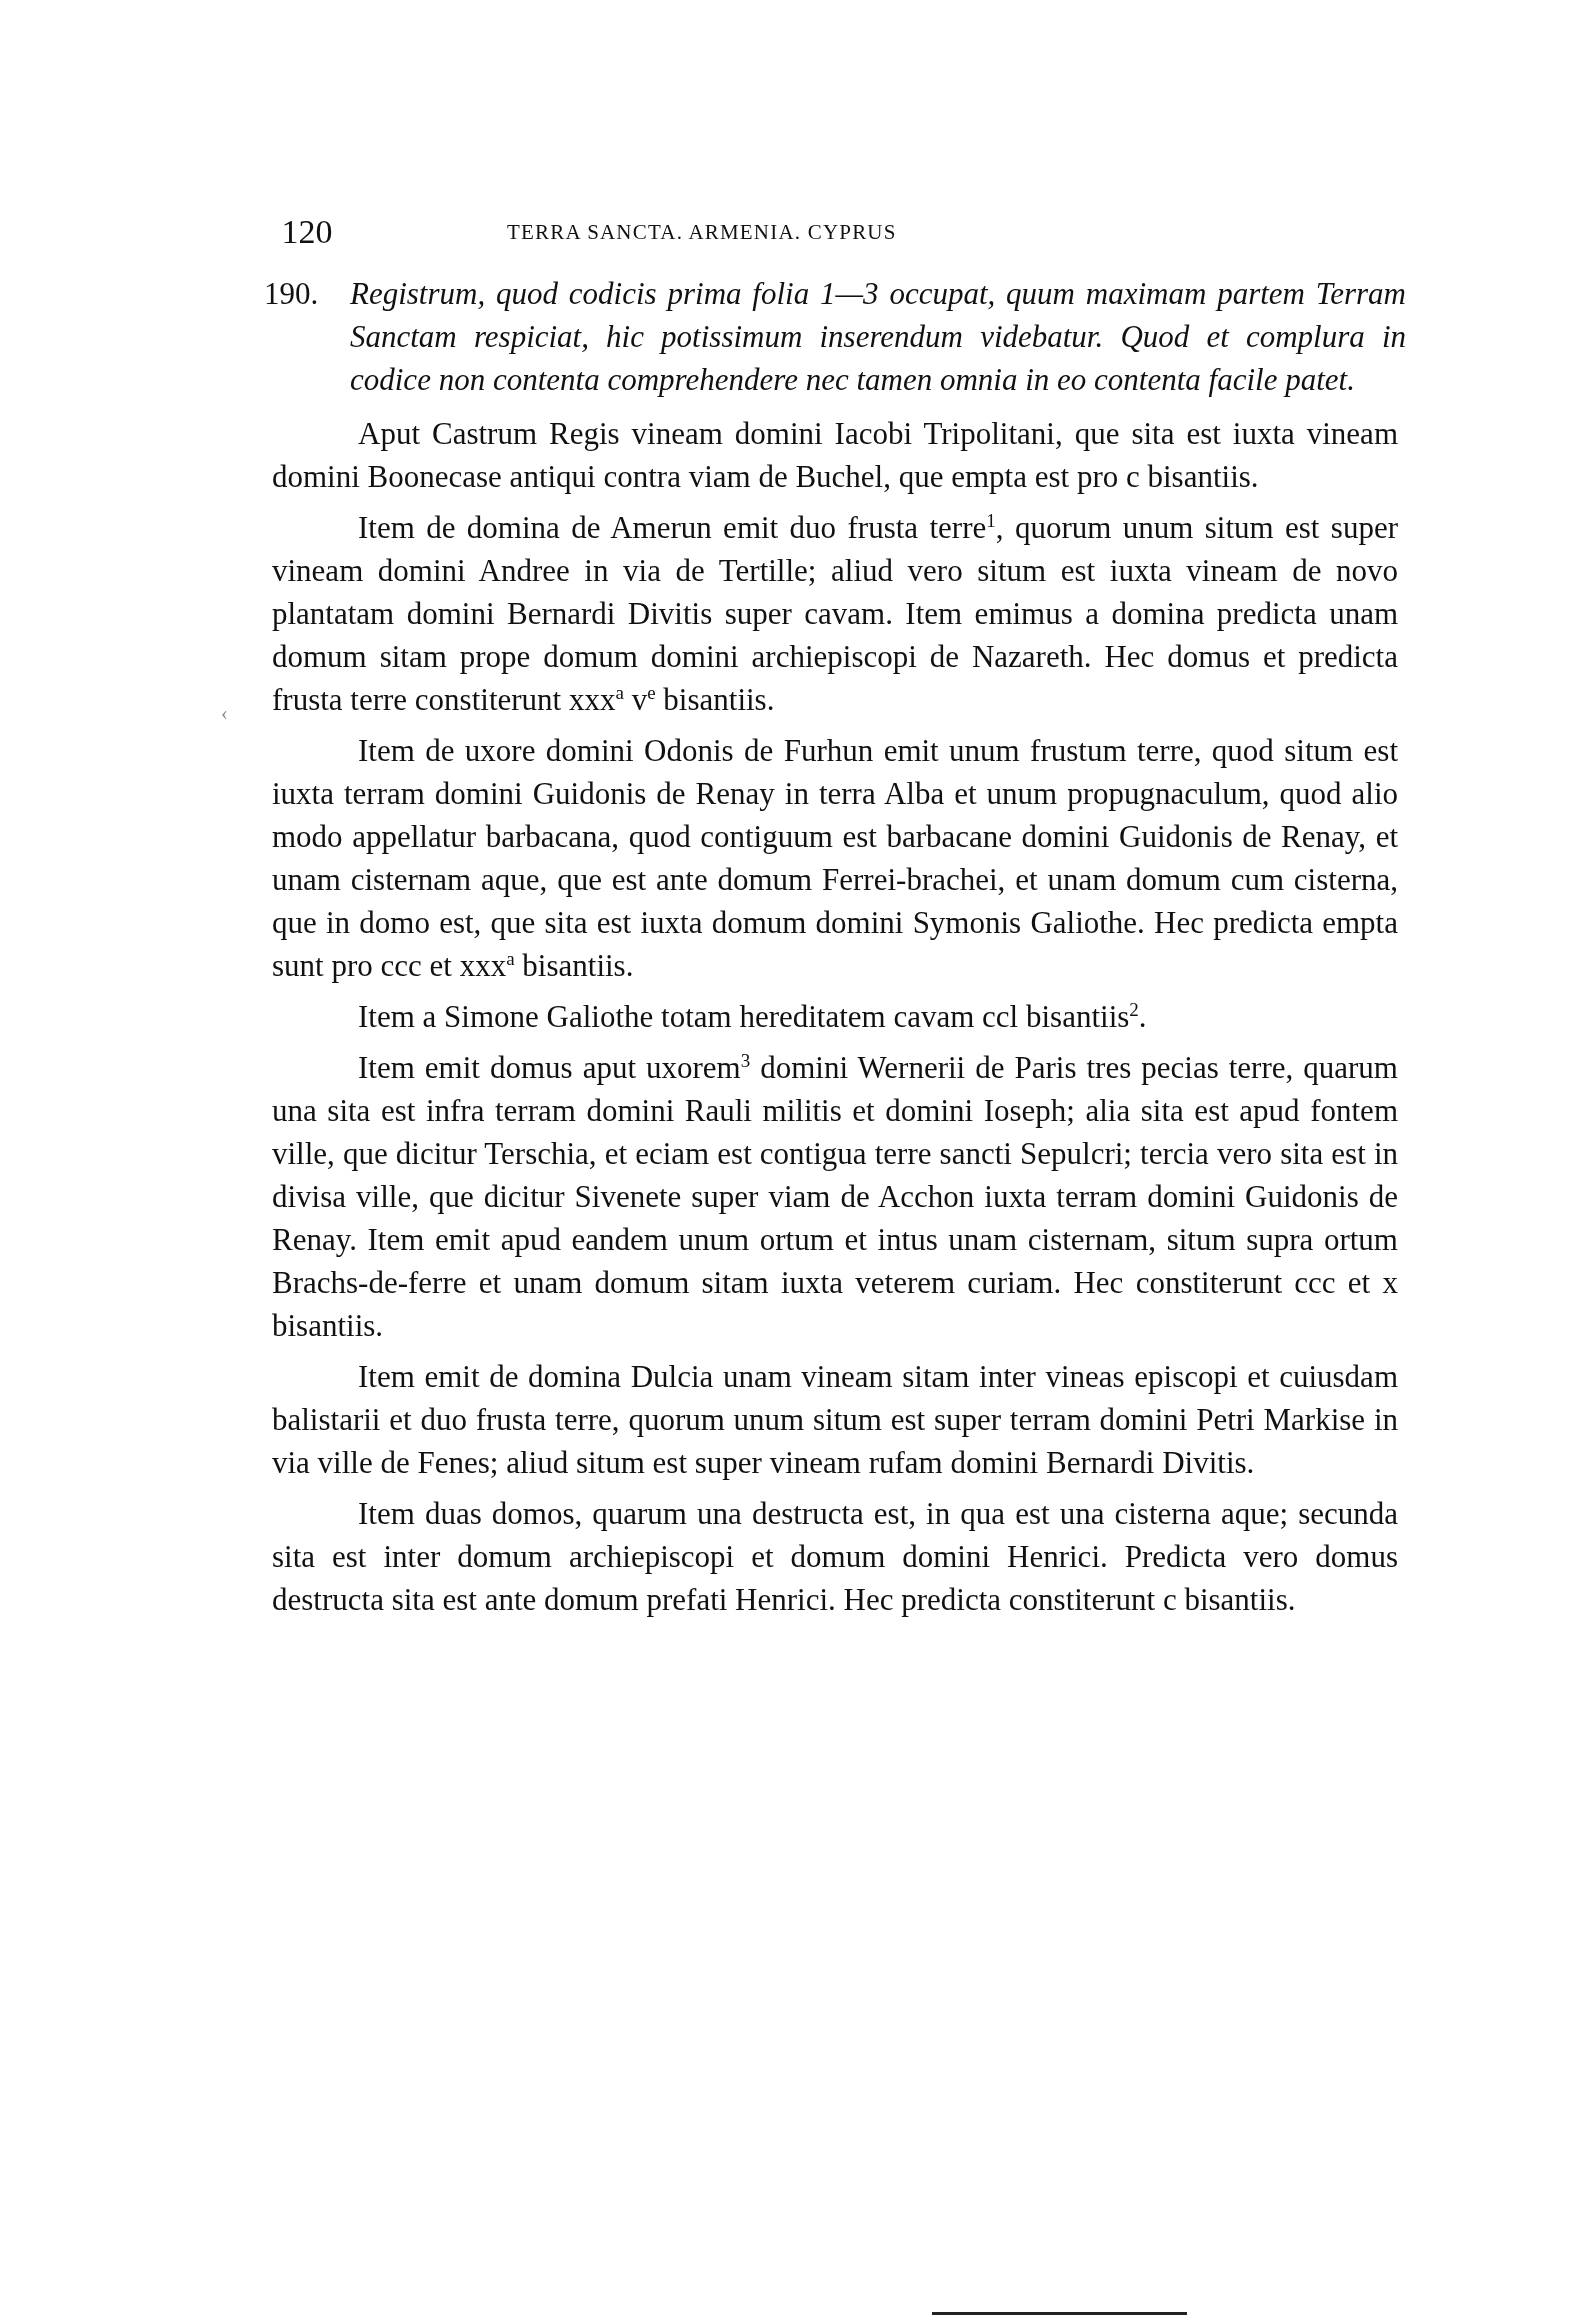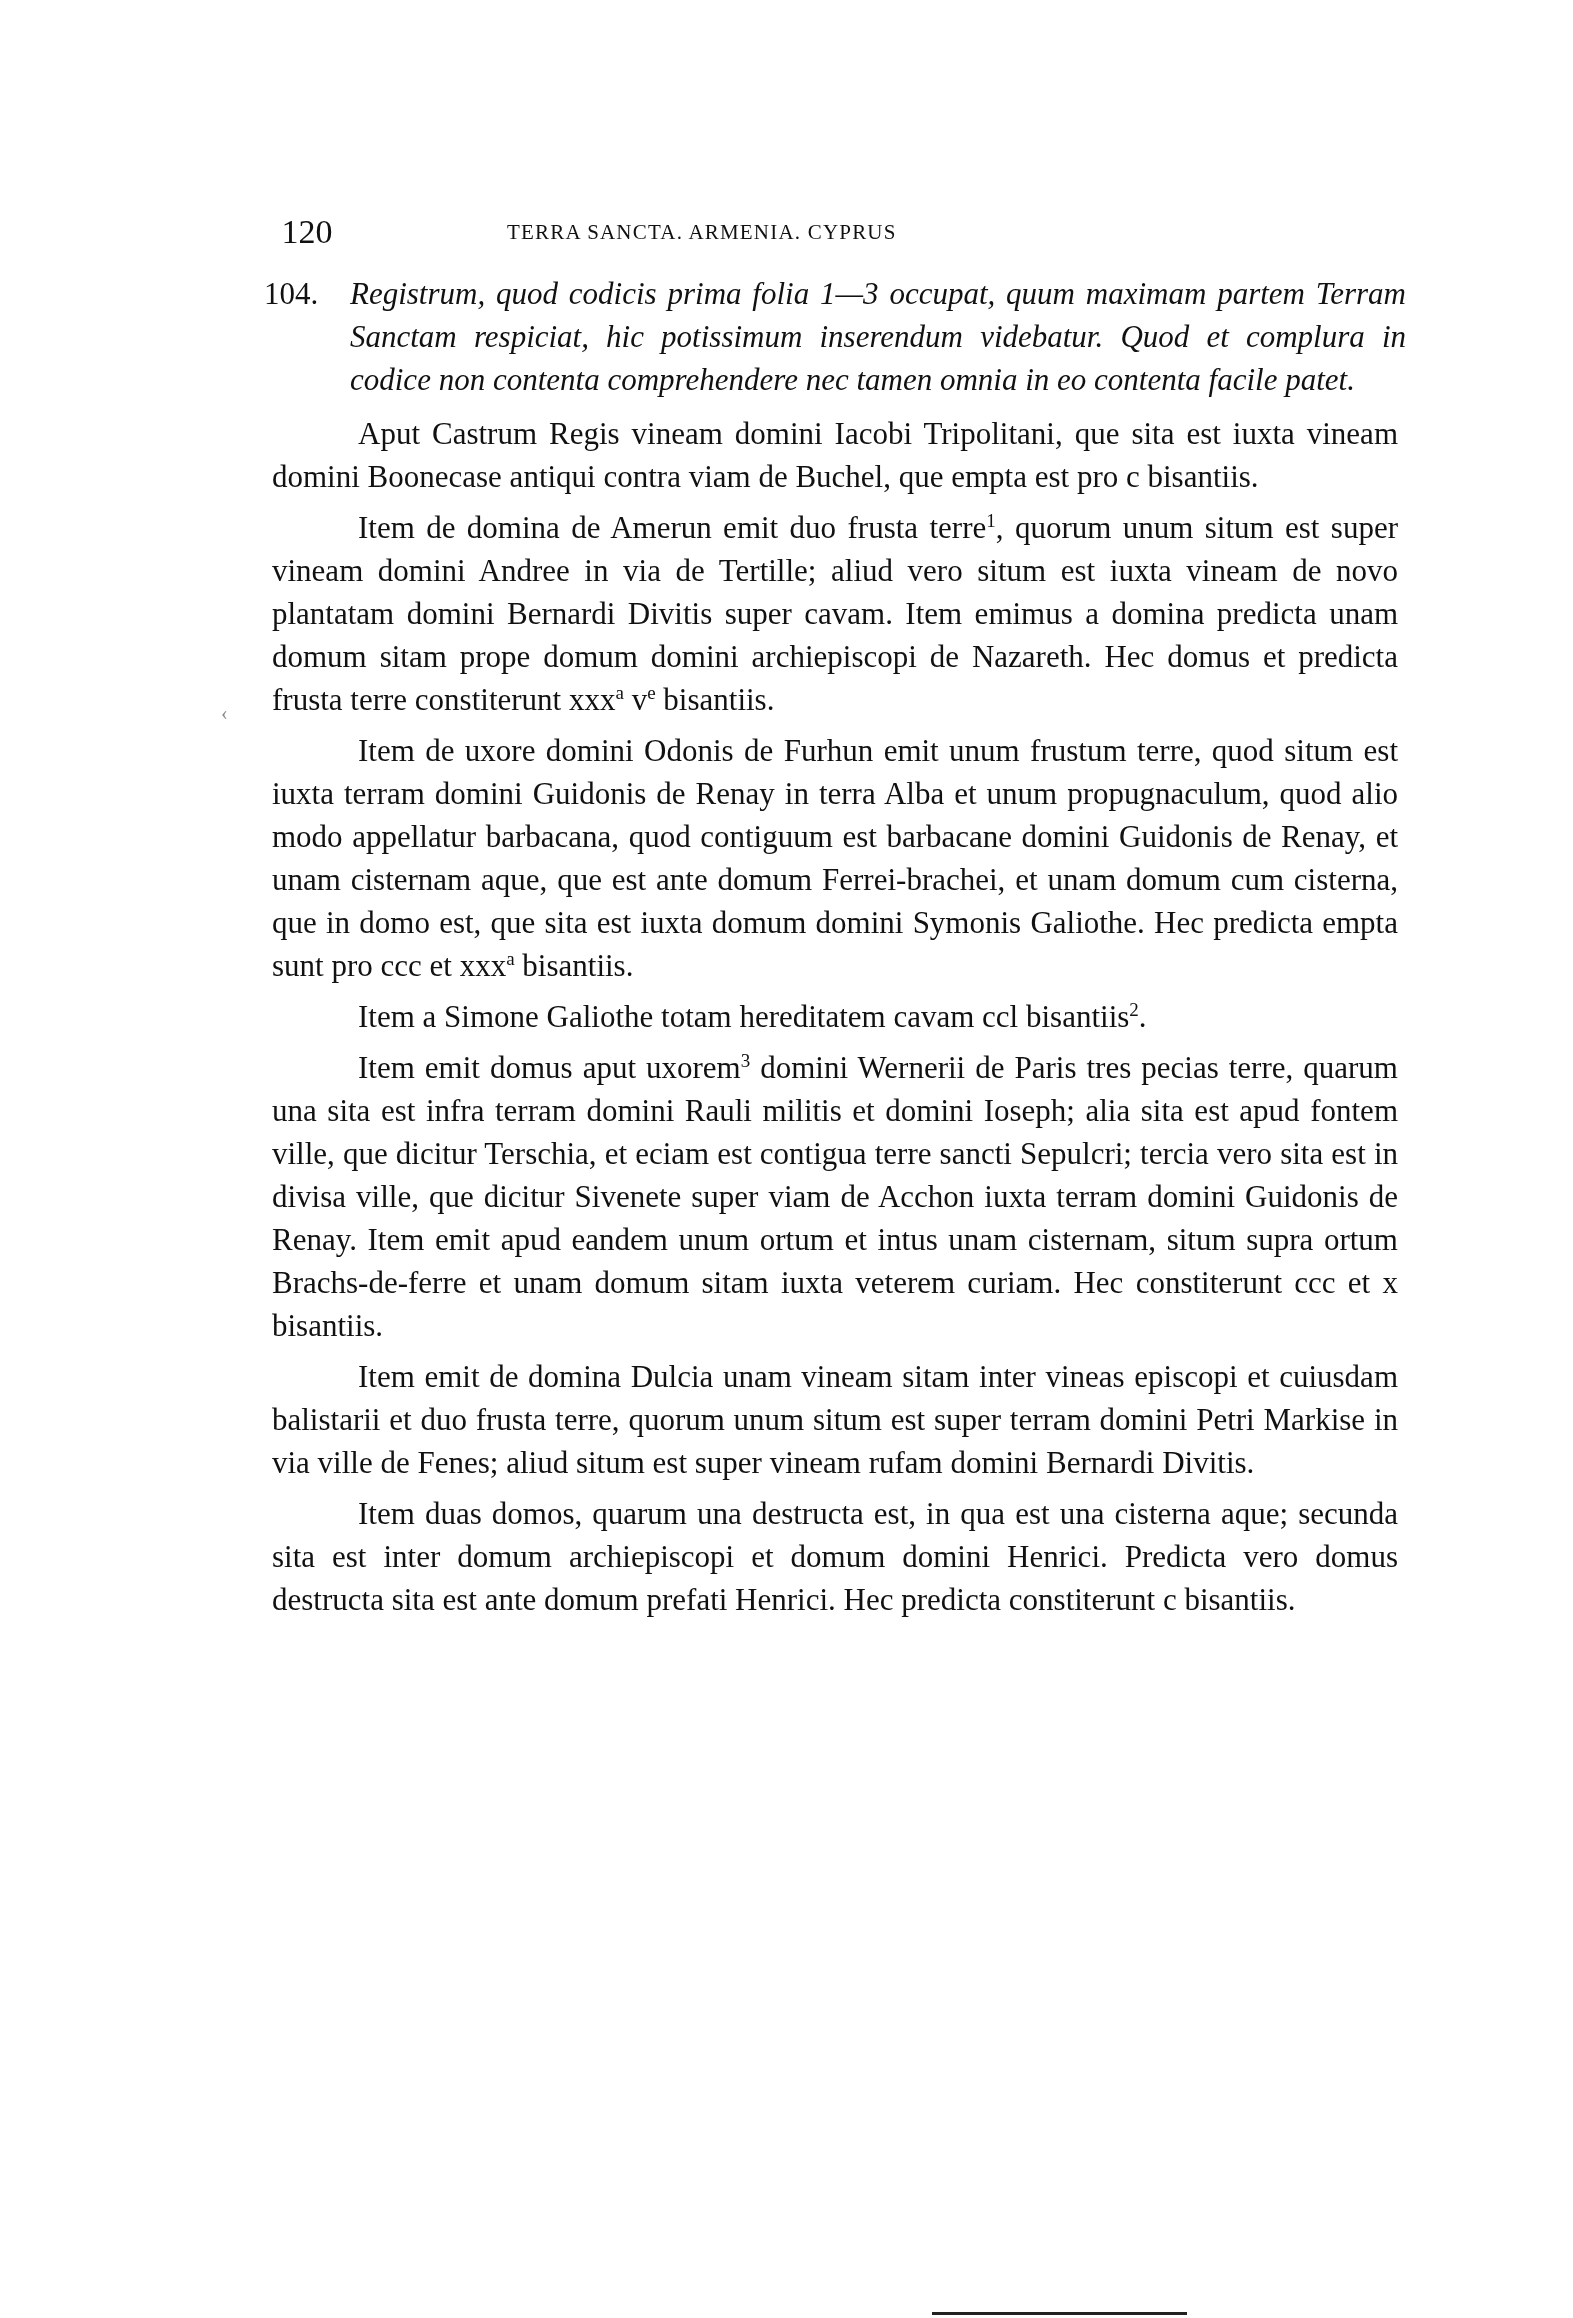--- a/index.html
+++ b/index.html
@@ -52,7 +52,7 @@
   </div>
 
   <div class="body-text">
-    <p class="intro"><span class="num">104.</span><span>Registrum, quod codicis prima folia 1—3 occupat, quum maximam partem Terram Sanctam respiciat, hic potissimum inserendum videbatur. Quod et complura in codice non contenta comprehendere nec tamen omnia in eo contenta facile patet.</span></p>
+    <p class="intro"><span class="num">190.</span><span>Registrum, quod codicis prima folia 1—3 occupat, quum maximam partem Terram Sanctam respiciat, hic potissimum inserendum videbatur. Quod et complura in codice non contenta comprehendere nec tamen omnia in eo contenta facile patet.</span></p>
 
 
     <p class="para">Aput Castrum Regis vineam domini Iacobi Tripolitani, que sita est iuxta vineam domini Boonecase antiqui contra viam de Buchel, que empta est pro c bisantiis.</p>

